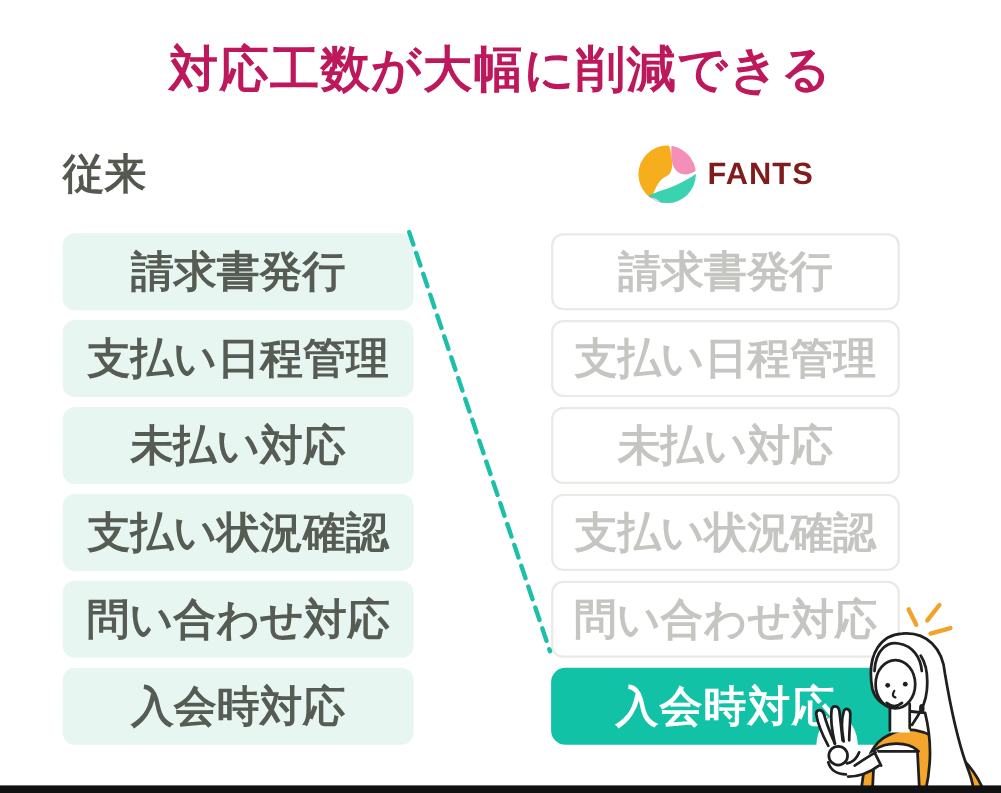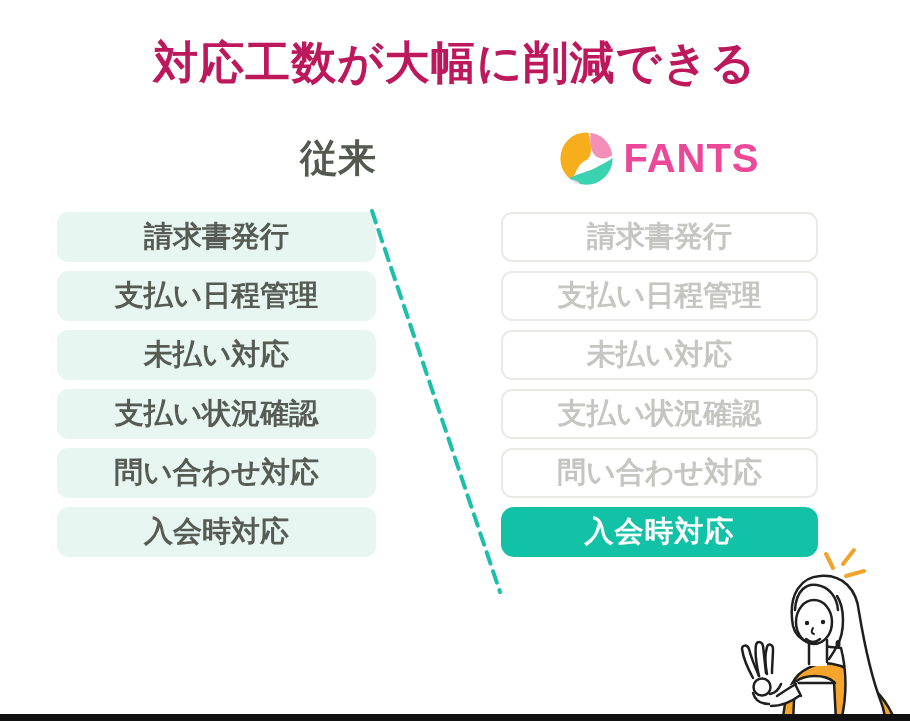--- a/index.html
+++ b/index.html
@@ -15,7 +15,7 @@
   }
   .col-header-left{
     position:absolute;top:133px;left:57px;width:319px;
-    text-align:right;font-size:38px;font-weight:700;color:#53594f;
+    text-align:left;font-size:38px;font-weight:700;color:#53594f;
   }
   .brand{
     position:absolute;top:128px;left:501px;width:317px;height:60px;

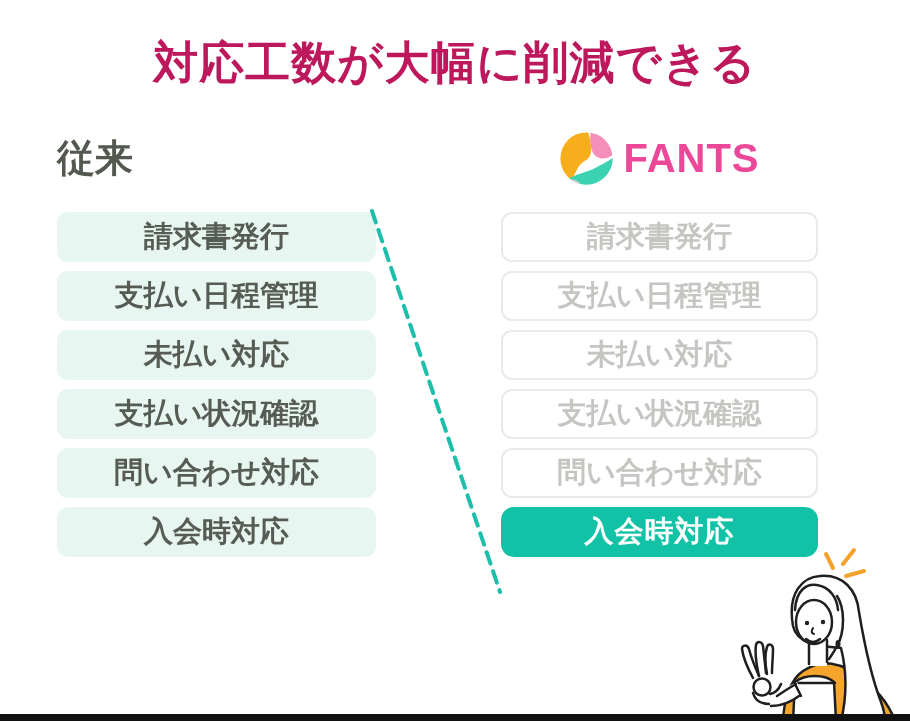--- a/index.html
+++ b/index.html
@@ -23,7 +23,7 @@
   }
   .brand-logo{width:55px;height:55px;flex:0 0 auto;}
   .brand-name{
-    font-size:40px;font-weight:800;color:#ec4899;letter-spacing:1px;
+    font-size:28px;font-weight:800;color:#7f1d1d;letter-spacing:1px;
   }
   .col{position:absolute;top:212px;}
   .col-left{left:57px;width:319px;}

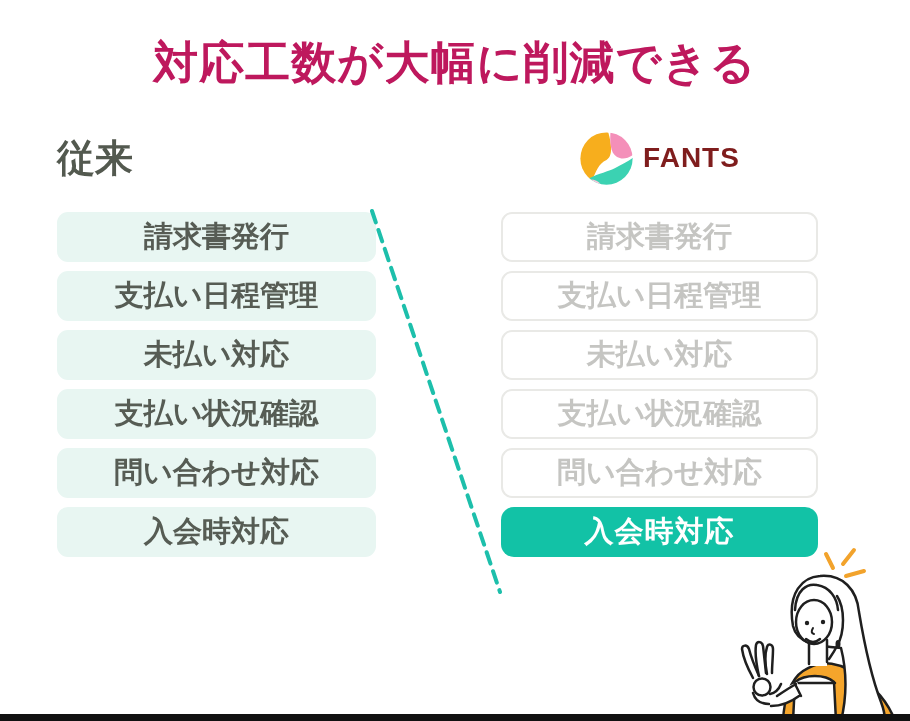--- a/index.html
+++ b/index.html
@@ -29,9 +29,9 @@
   .col-left{left:57px;width:319px;}
   .col-right{left:501px;width:317px;}
   .task-box{
-    height:50px;margin-bottom:9px;border-radius:11px;
+    height:70px;margin-bottom:9px;border-radius:11px;
     display:flex;align-items:center;justify-content:center;
-    font-size:29px;box-sizing:border-box;
+    font-size:39px;box-sizing:border-box;
   }
   .task-box.plain{
     background:#e8f6f2;color:#565c54;font-weight:600;

